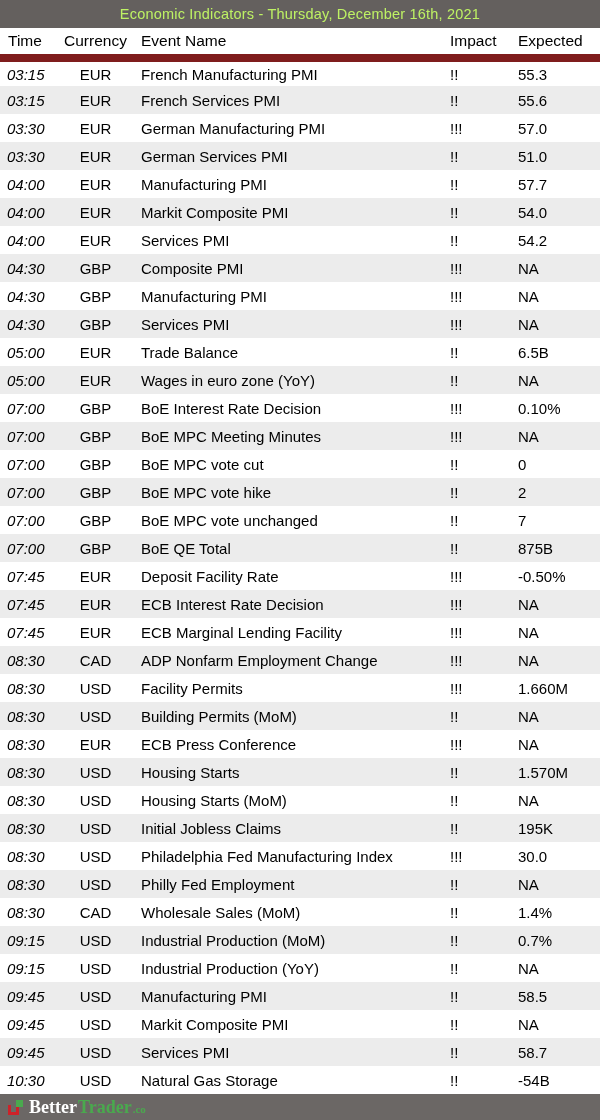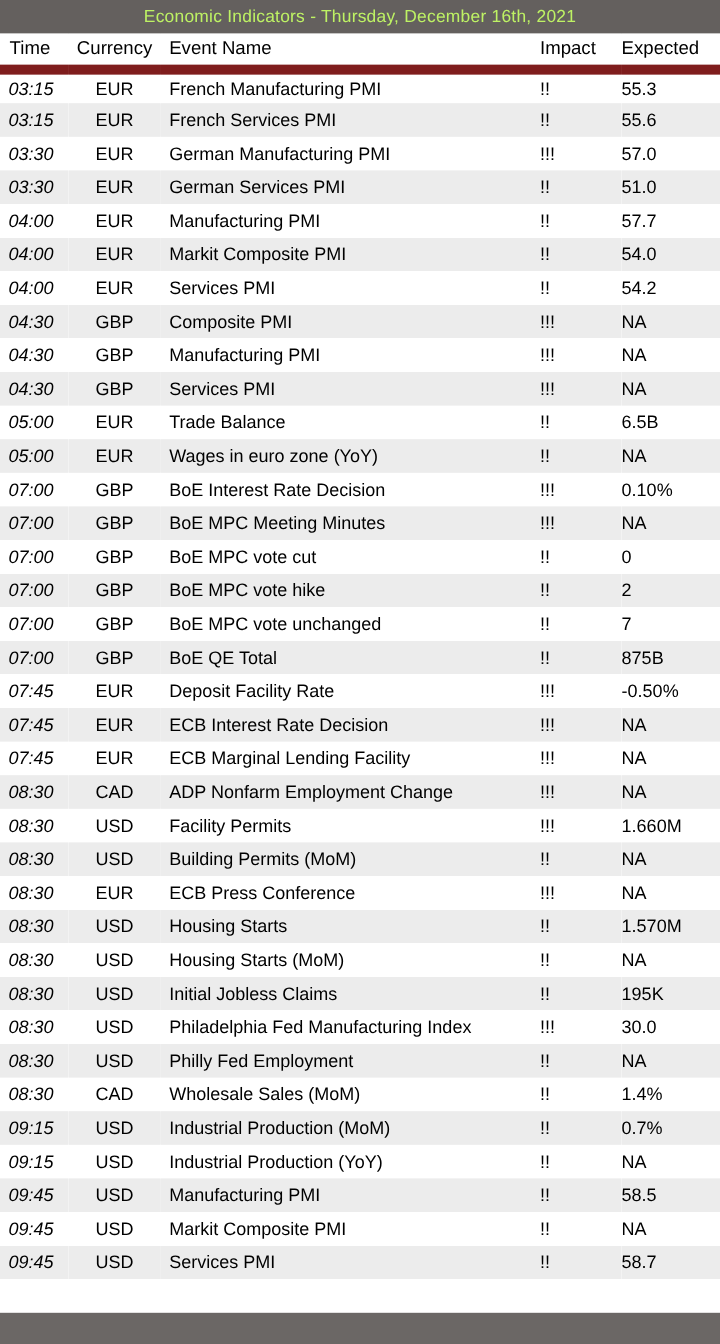--- a/index.html
+++ b/index.html
@@ -347,6 +347,13 @@
     <td class="impact">!!</td>
     <td class="expected">58.7</td>
   </tr>
+      <tr>
+    <td class="time">10:30</td>
+    <td class="cur">USD</td>
+    <td class="event">Natural Gas Storage</td>
+    <td class="impact">!!</td>
+    <td class="expected">-54B</td>
+  </tr>
     </tbody>
 </table>
 

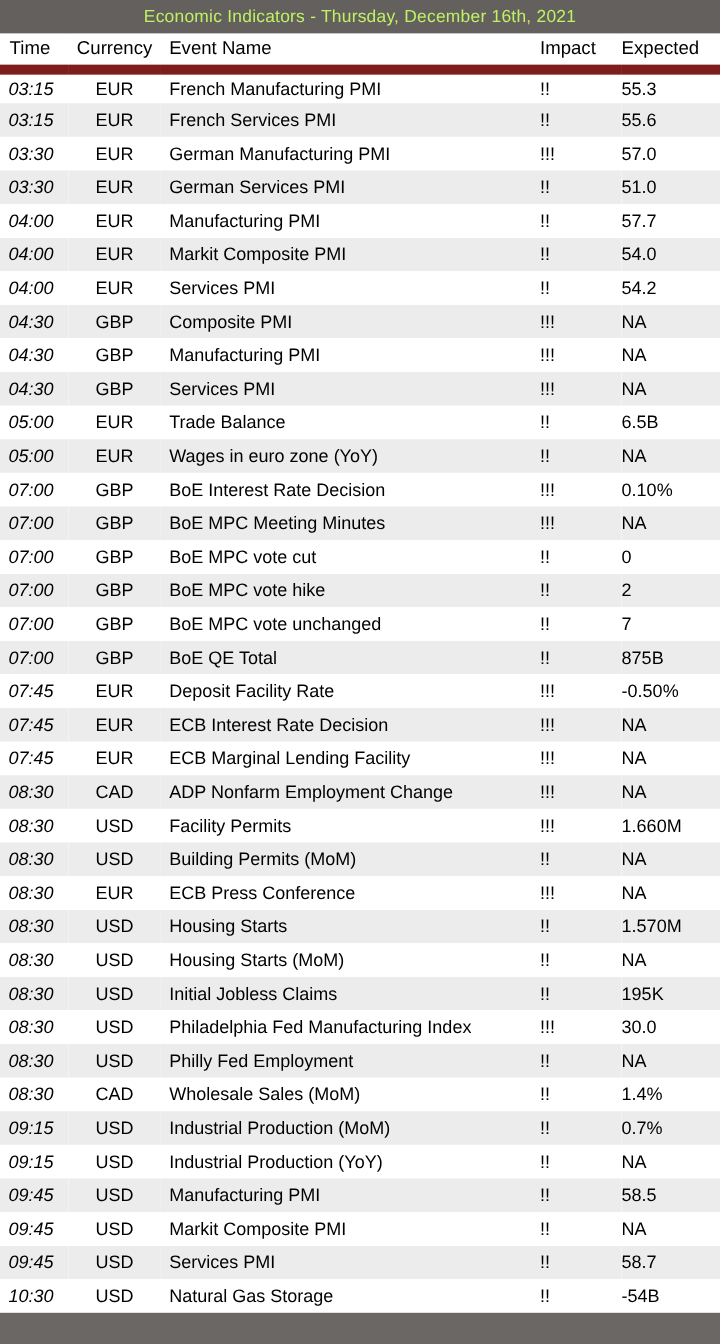--- a/index.html
+++ b/index.html
@@ -358,6 +358,15 @@
 </table>
 
 <div class="footer">
+  <span class="brand">
+    <span class="brand-icon">
+      <span class="red-bracket"></span>
+      <span class="green-square"></span>
+    </span>
+    <span class="better">Better</span>
+    <span class="trader">Trader</span>
+    <span class="tld">.co</span>
+  </span>
 </div>
 
 </body></html>

